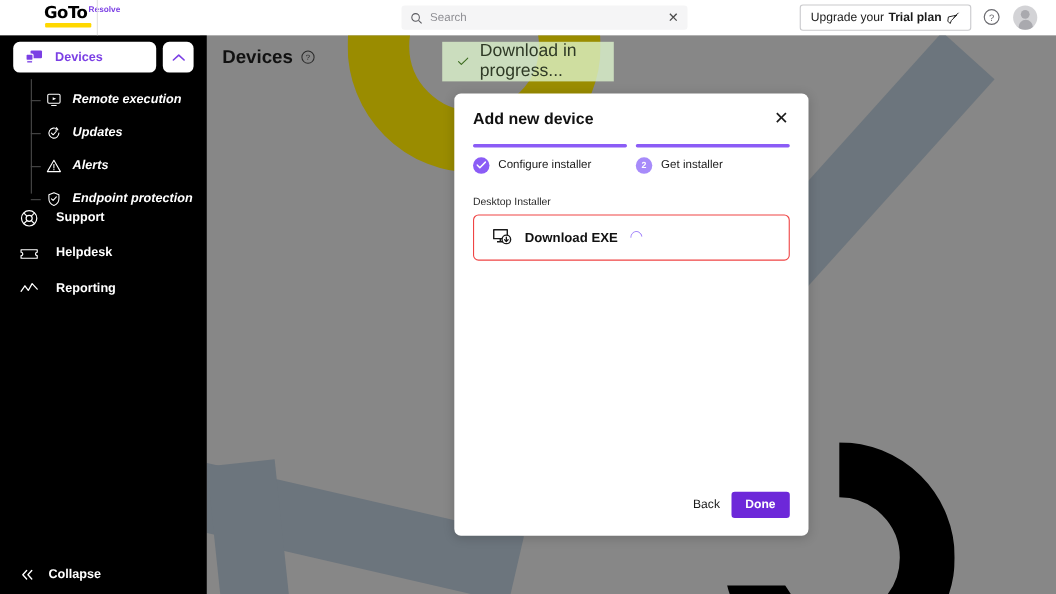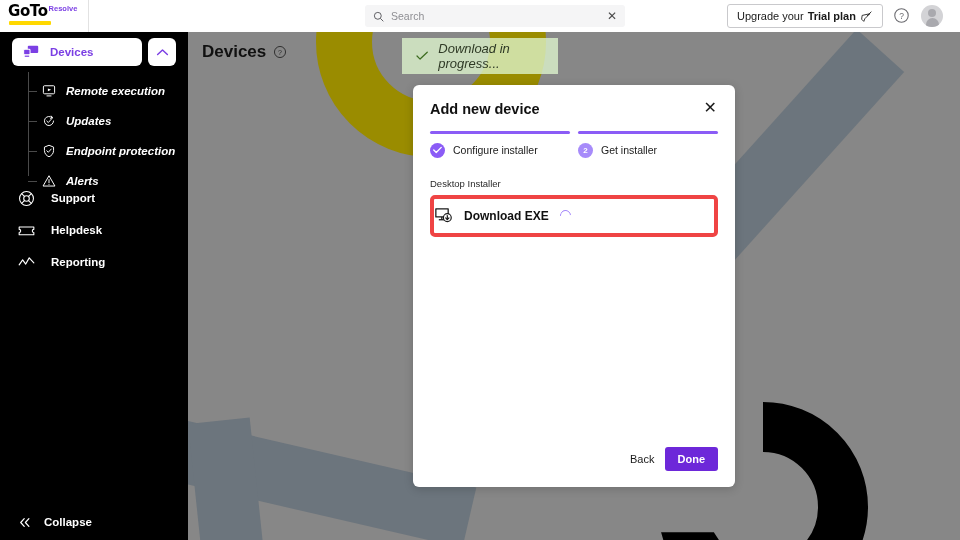--- a/index.html
+++ b/index.html
@@ -19,7 +19,7 @@
   }
   .logo-wrap {
     width: 88px; height: 32px; display: flex; align-items: flex-start;
-    padding-left: 8px; padding-top: 4px; position: relative;
+    padding-left: 8px; padding-top: 4px; position: relative; margin-left: 32px;
   }
   .logo-goto {
     font-size: 15px; font-weight: bold; color: #000; letter-spacing: -0.4px;

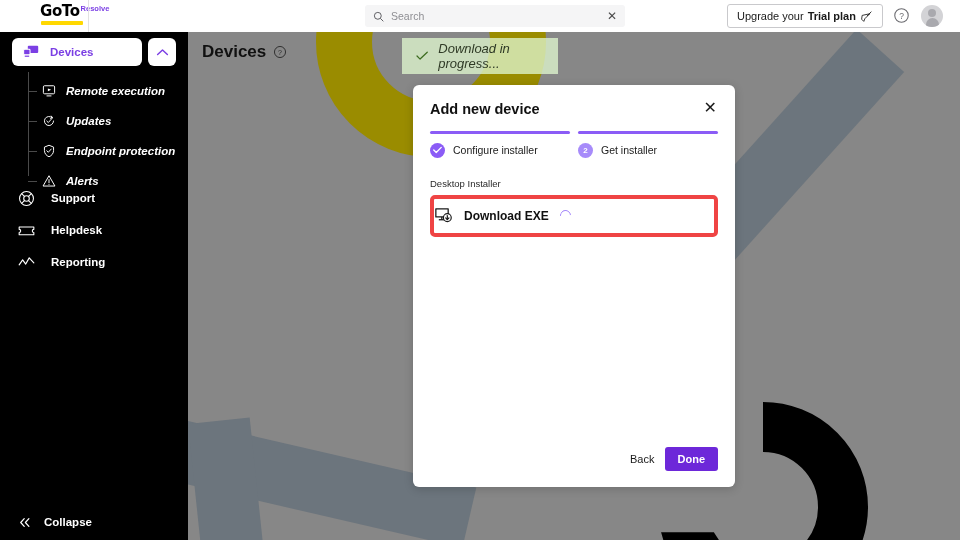--- a/index.html
+++ b/index.html
@@ -153,7 +153,7 @@
     background: rgba(222,245,205,0.78); display: flex; align-items: center;
     padding-left: 14px; gap: 10px; z-index: 50;
   }
-  .toast-text { font-size: 13px; color: #2f3a26; font-style: italic; }
+  .toast-text { font-size: 16px; color: #2f3a26; }
 
   
   .modal {

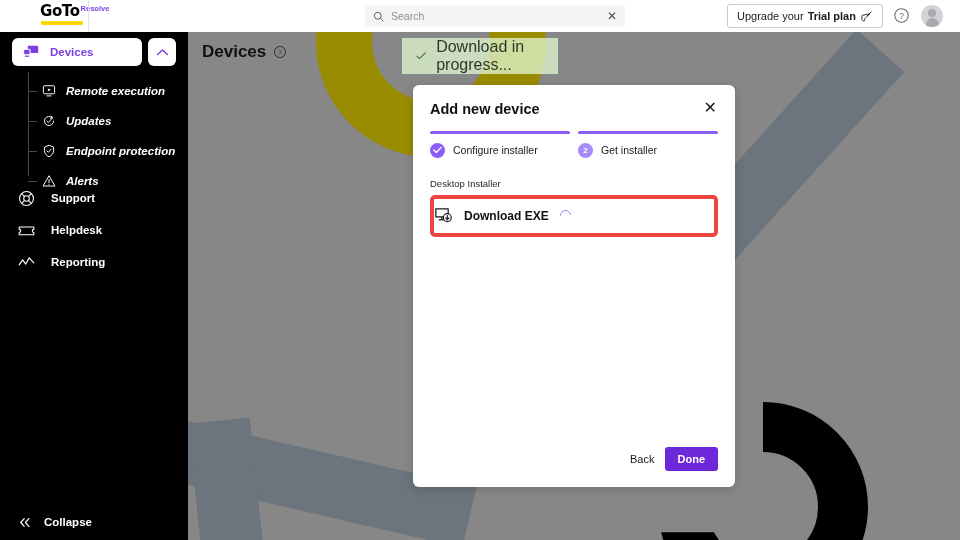--- a/index.html
+++ b/index.html
@@ -288,20 +288,20 @@
       <div class="tree-item">
         <span class="tick"></span>
         <svg width="14" height="14" viewBox="0 0 20 20">
-          <path d="M10 1.8l6.5 2.6v5c0 4.4-3.1 7.5-6.5 8.8-3.4-1.3-6.5-4.4-6.5-8.8v-5z" fill="none" stroke="#fff" stroke-width="1.4" stroke-linejoin="round"></path>
-          <polyline points="6.8,9.6 9,11.8 13.2,7.2" fill="none" stroke="#fff" stroke-width="1.4" stroke-linecap="round" stroke-linejoin="round"></polyline>
-        </svg>
-        <span class="tree-label">Endpoint protection</span>
+          <path d="M10 2.5L18.5 17.2H1.5z" fill="none" stroke="#fff" stroke-width="1.4" stroke-linejoin="round"></path>
+          <line x1="10" y1="8" x2="10" y2="12.4" stroke="#fff" stroke-width="1.4" stroke-linecap="round"></line>
+          <circle cx="10" cy="14.6" r="0.85" fill="#fff"></circle>
+        </svg>
+        <span class="tree-label">Alerts</span>
       </div>
 
       <div class="tree-item">
         <span class="tick"></span>
         <svg width="14" height="14" viewBox="0 0 20 20">
-          <path d="M10 2.5L18.5 17.2H1.5z" fill="none" stroke="#fff" stroke-width="1.4" stroke-linejoin="round"></path>
-          <line x1="10" y1="8" x2="10" y2="12.4" stroke="#fff" stroke-width="1.4" stroke-linecap="round"></line>
-          <circle cx="10" cy="14.6" r="0.85" fill="#fff"></circle>
-        </svg>
-        <span class="tree-label">Alerts</span>
+          <path d="M10 1.8l6.5 2.6v5c0 4.4-3.1 7.5-6.5 8.8-3.4-1.3-6.5-4.4-6.5-8.8v-5z" fill="none" stroke="#fff" stroke-width="1.4" stroke-linejoin="round"></path>
+          <polyline points="6.8,9.6 9,11.8 13.2,7.2" fill="none" stroke="#fff" stroke-width="1.4" stroke-linecap="round" stroke-linejoin="round"></polyline>
+        </svg>
+        <span class="tree-label">Endpoint protection</span>
       </div>
     </div>
 

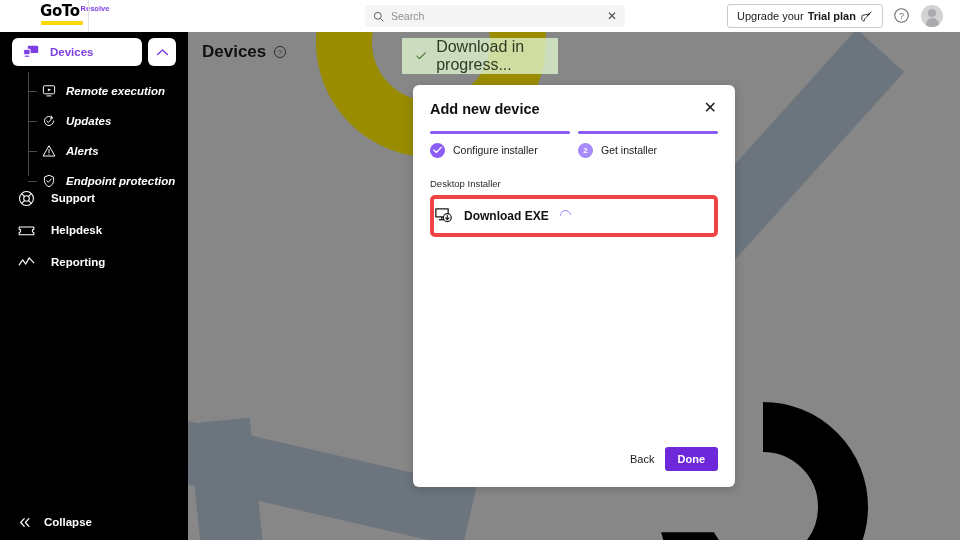--- a/index.html
+++ b/index.html
@@ -186,8 +186,8 @@
   .body-sec { padding: 20px 17px 0 17px; }
   .field-label { font-size: 9.5px; color: #2a2a2a; margin-bottom: 6px; }
   .dl-box {
-    height: 42px; border: 4px solid #ef4444; border-radius: 5px;
-    display: flex; align-items: center; gap: 11px;
+    height: 42px; border: 1px solid #ef4444; border-radius: 5px;
+    display: flex; align-items: center; padding-left: 16px; gap: 11px;
   }
   .dl-text { font-size: 12px; font-weight: bold; color: #111; }
   .spinner {

